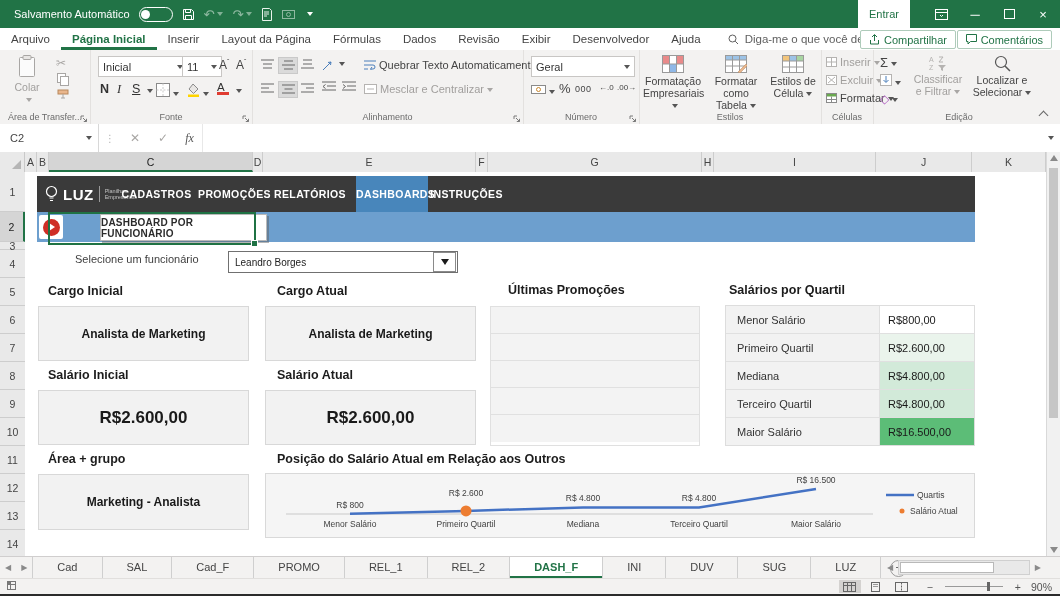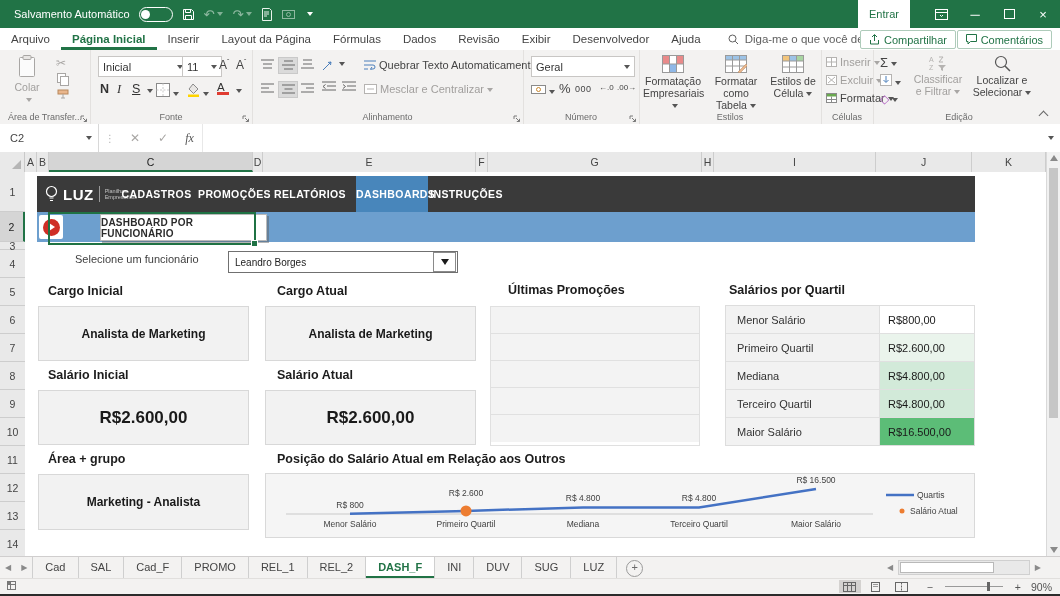--- a/index.html
+++ b/index.html
@@ -98,7 +98,7 @@
   .vs-thumb{position:absolute;top:16px;left:2px;width:9px;height:250px;background:#c6c6c6;}
   .tabbar{position:absolute;left:0;top:556px;width:1060px;height:22px;background:#f3f2f1;border-top:1px solid #d0cece;display:flex;align-items:stretch;font-size:11px;color:#444;box-sizing:border-box;}
   .tarrow{display:flex;align-items:center;padding:0 5px;color:#8a8a8a;font-size:8px;}
-  .stab{padding:0 12px;line-height:21px;border-right:1px solid #cfcfcf;white-space:nowrap;}
+  .stab{padding:0 24px;line-height:21px;border-right:1px solid #cfcfcf;white-space:nowrap;}
   .stab:first-of-type{border-left:1px solid #cfcfcf;}
   .stab.on{background:#fff;color:#217346;font-weight:bold;box-shadow:inset 0 -2px 0 #217346;}
   .addsheet{width:15px;height:15px;border:1px solid #9a9a9a;border-radius:50%;color:#6a6a6a;font-size:11px;line-height:13px;text-align:center;margin:3px 0 0 9px;}

